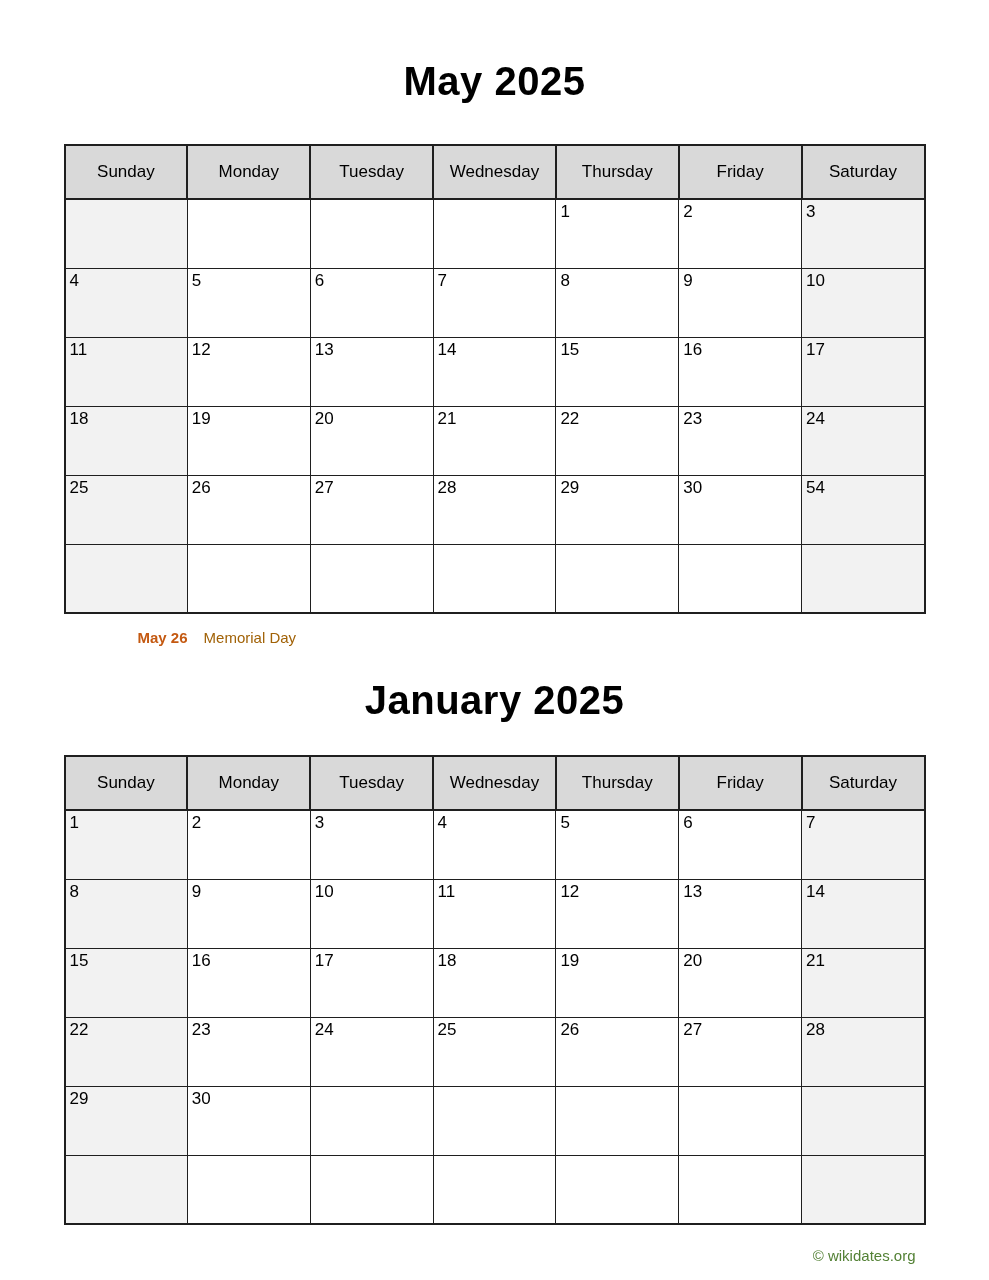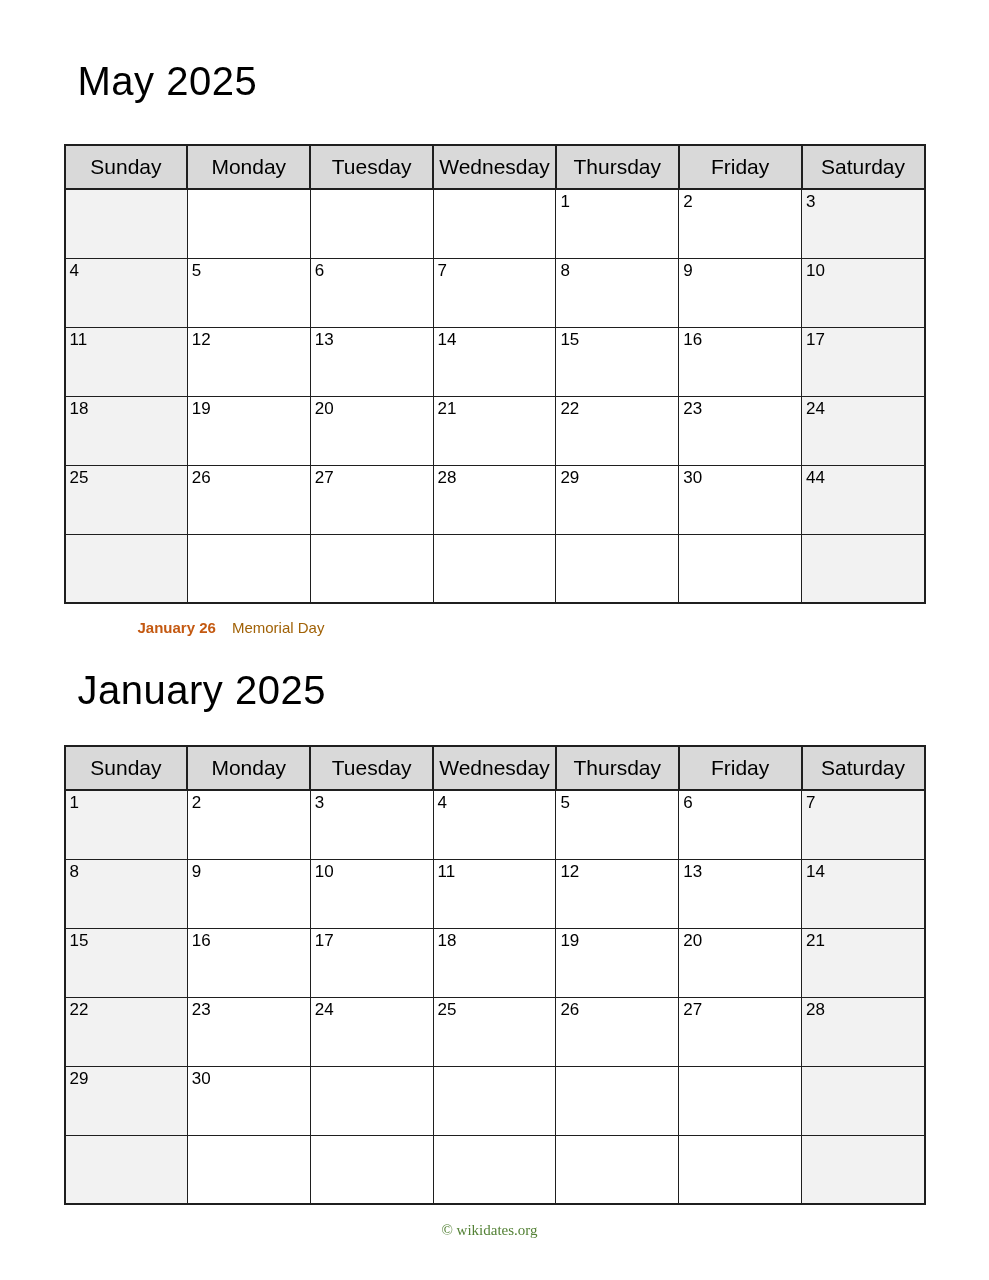--- a/index.html
+++ b/index.html
@@ -27,9 +27,10 @@
   }
   .month-title {
     margin: 14px;
+    text-align: center;
     font-size: 40px;
     line-height: 48px;
-    font-weight: 400;
+    font-weight: 700;
     color: #000000;
     letter-spacing: 0.5px;
   }

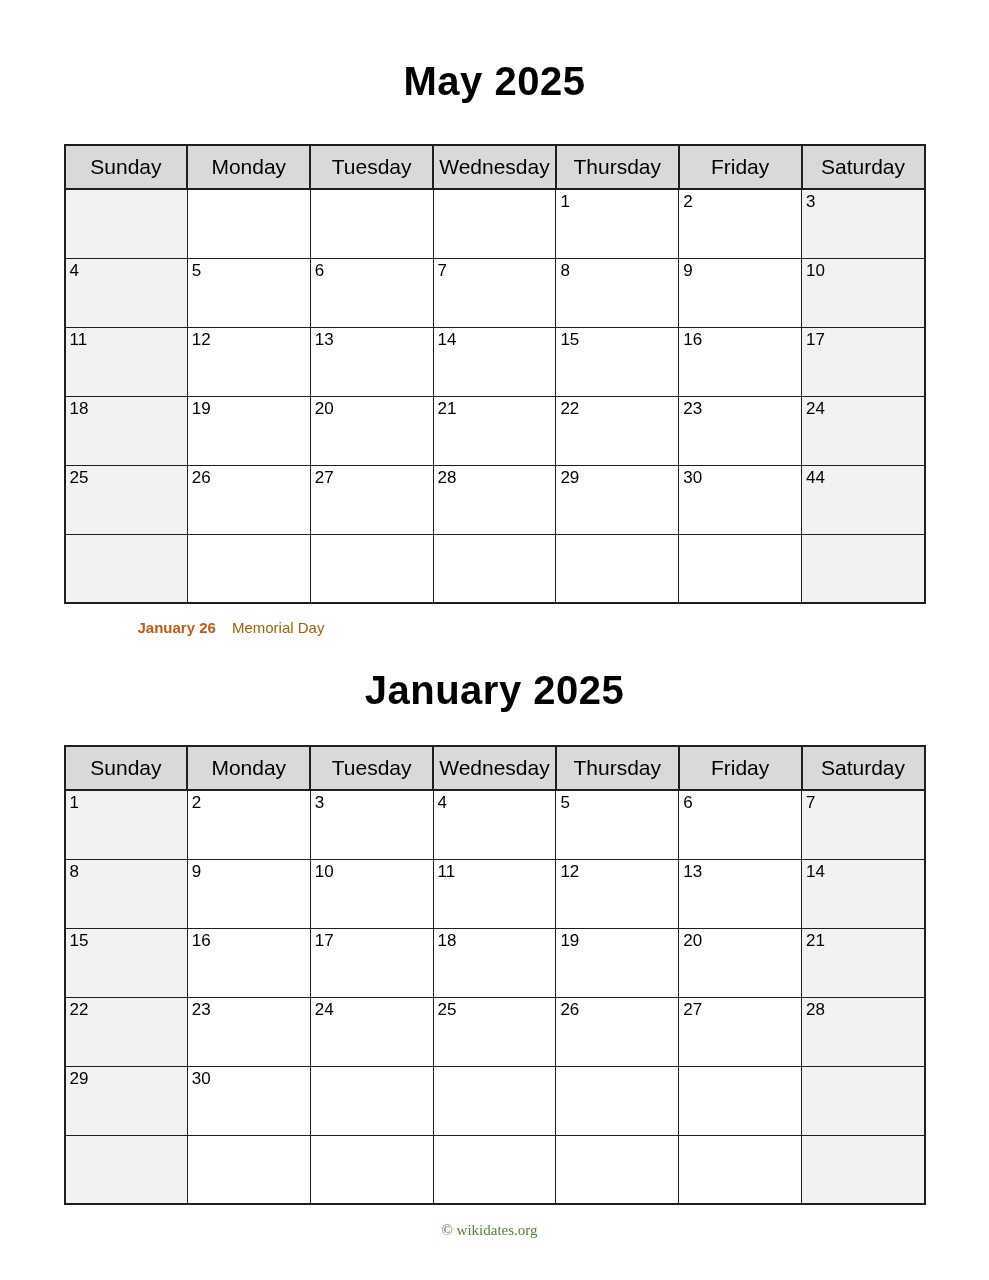--- a/index.html
+++ b/index.html
@@ -47,8 +47,8 @@
     background: var(--header-bg);
     border: 2px solid var(--border);
     height: 18px;
-    padding: 9px 2px;
-    font-size: 21px;
+    padding: 16px 2px;
+    font-size: 17px;
     font-weight: 400;
     color: #000000;
     text-align: center;

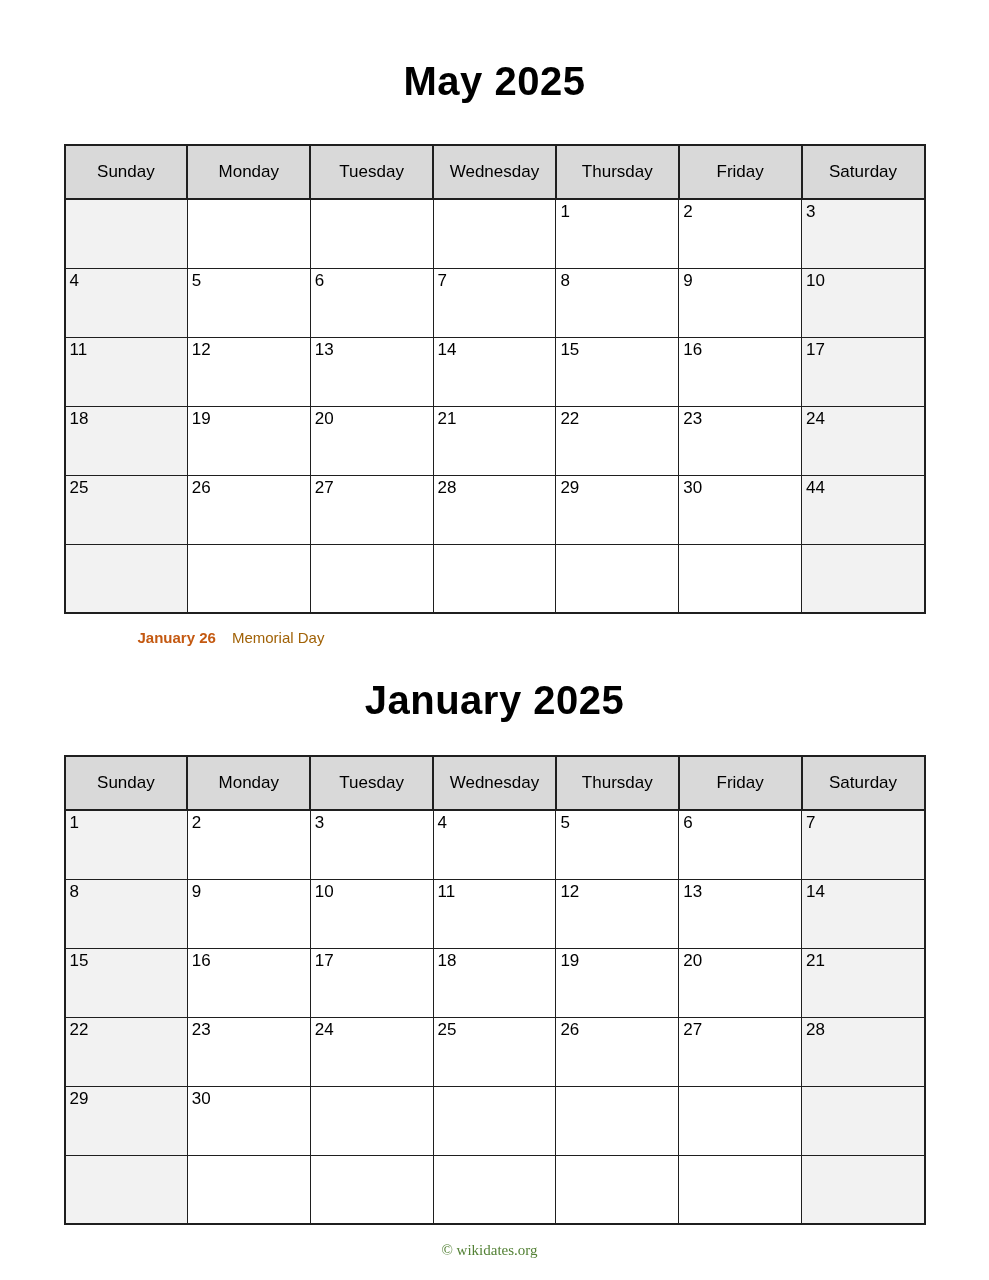--- a/index.html
+++ b/index.html
@@ -221,7 +221,7 @@
                 <span class="day-number">30</span>
               </td>
               <td class="weekend">
-                <span class="day-number">44</span>
+                <span class="day-number">54</span>
               </td>
             </tr>
             <tr>

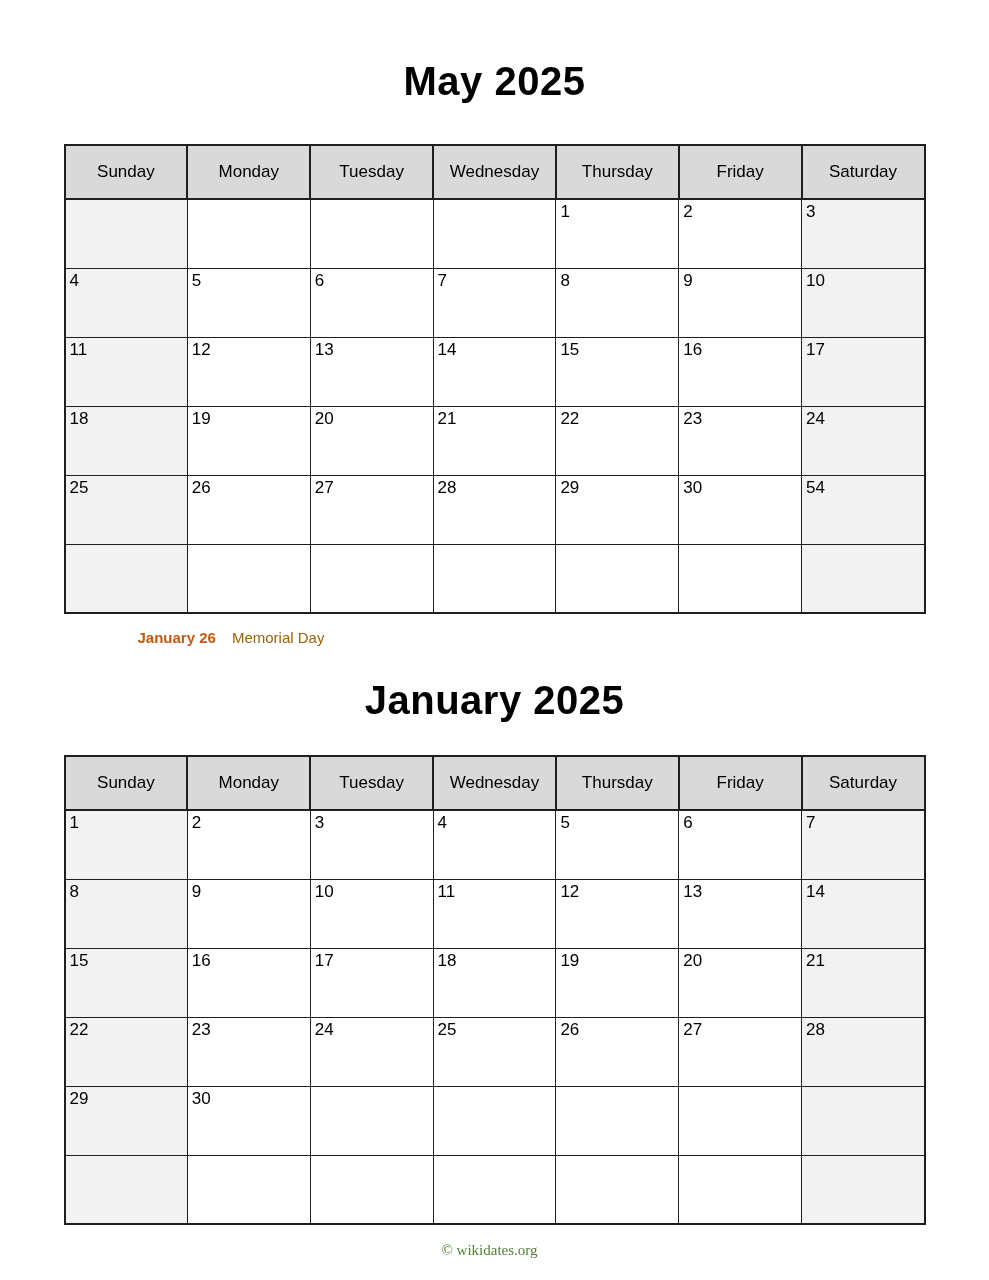--- a/index.html
+++ b/index.html
@@ -237,7 +237,7 @@
     </table>
     <div class="notes">
           <div class="note-line">
-            <span class="note-date">January 26</span>
+            <span class="note-date">May 26</span>
             <span class="note-label">Memorial Day</span>
           </div>
         </div>

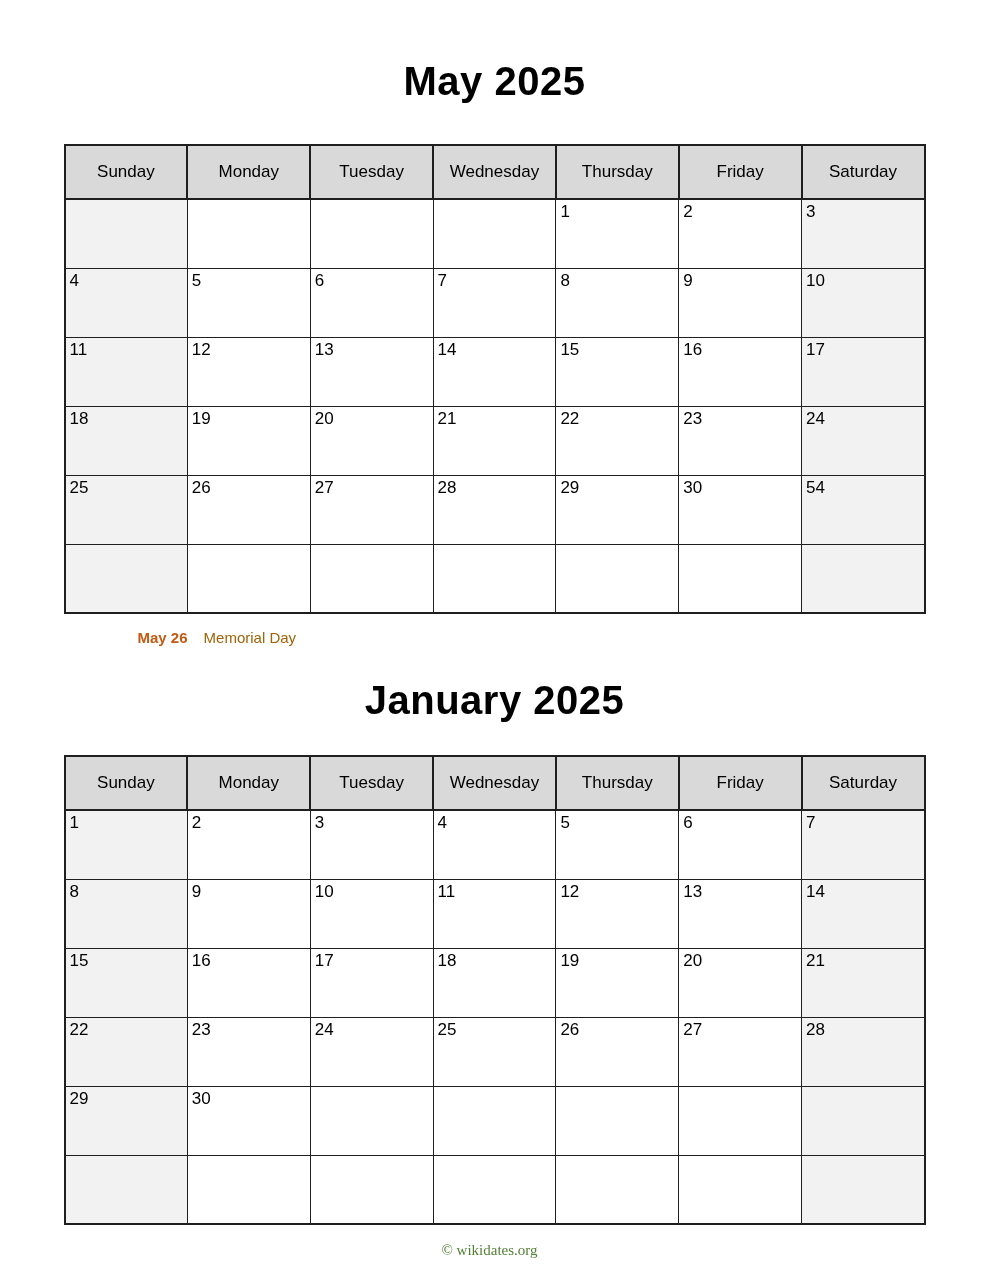--- a/index.html
+++ b/index.html
@@ -87,10 +87,9 @@
   }
   .note-label { color: #a16207; }
   .page-footer {
-    margin-top: 16px;
-    text-align: center;
+    margin-top: 22px;
+    text-align: right;
     padding-right: 10px;
-    font-family: Liberation Serif, serif;
   }
   .copyright {
     font-size: 15px;

